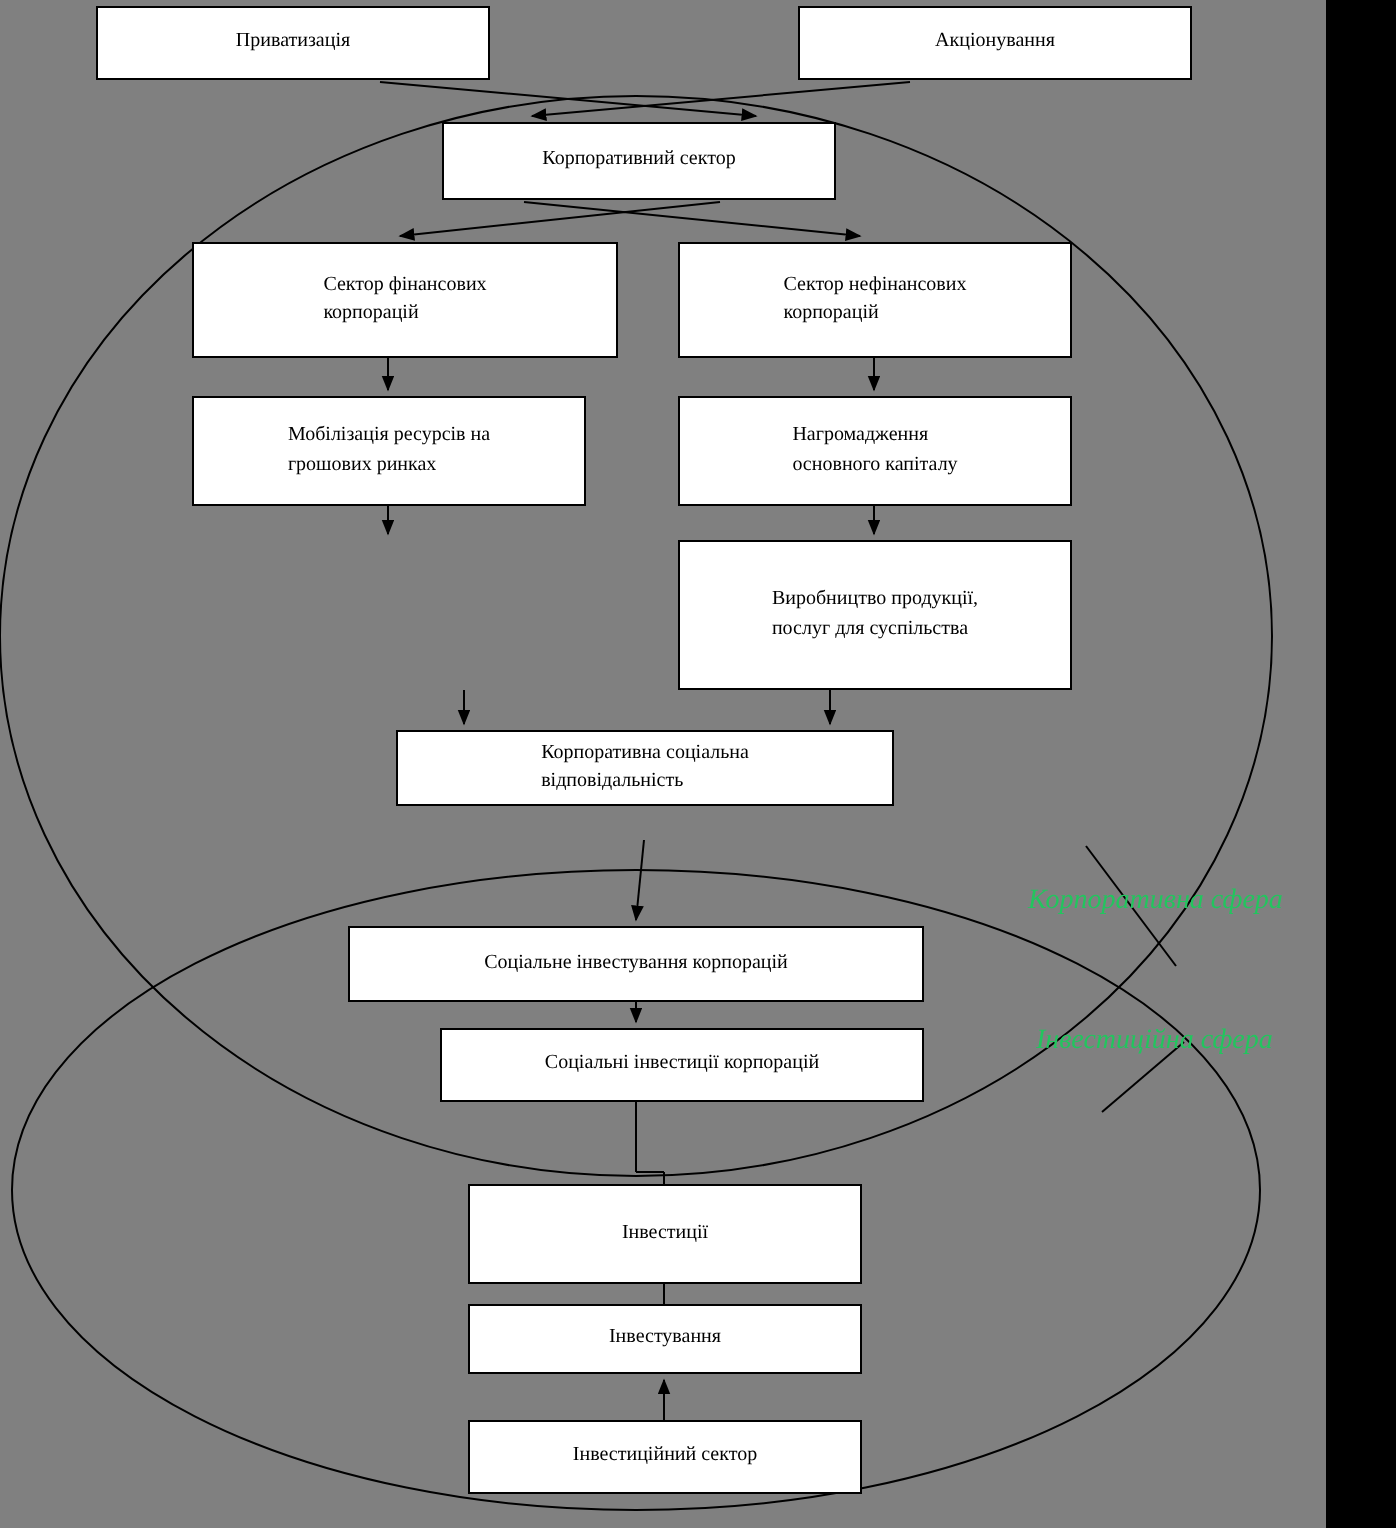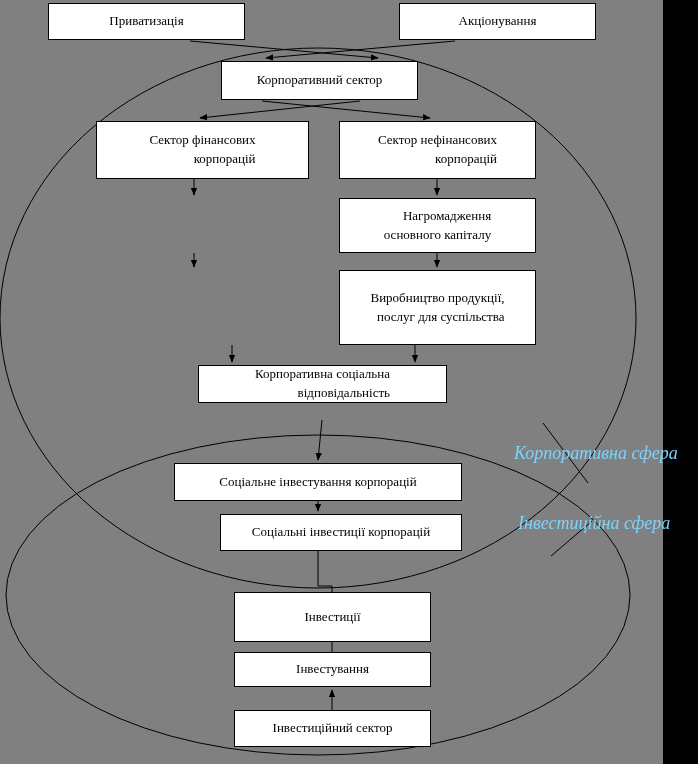--- a/index.html
+++ b/index.html
@@ -39,9 +39,9 @@
     display: flex;
     align-items: center;
     justify-content: center;
-    text-align: right;
+    text-align: left;
     color: #000000;
-    font-size: 13px;
+    font-size: 10px;
     line-height: 1.45;
     padding: 2px 4px;
     white-space: pre-line;

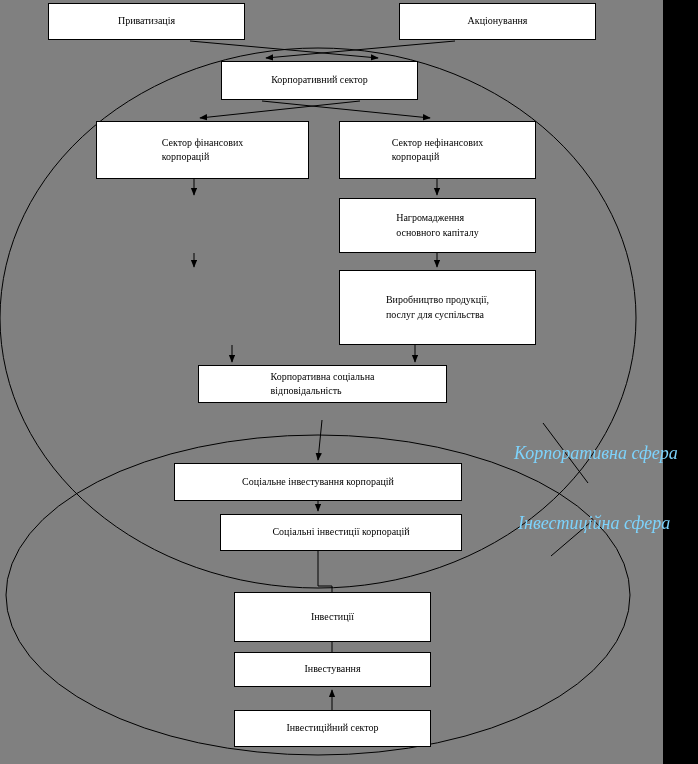--- a/index.html
+++ b/index.html
@@ -114,6 +114,8 @@
   <div class="node" style="left:339px; top:121px; width:197px; height:58px;">Сектор нефінансових
 корпорацій</div>
 
+  <div class="node" style="left:96px; top:198px; width:197px; height:55px;">Мобілізація ресурсів на
+грошових ринках</div>
 
   <div class="node" style="left:339px; top:198px; width:197px; height:55px;">Нагромадження
 основного капіталу</div>

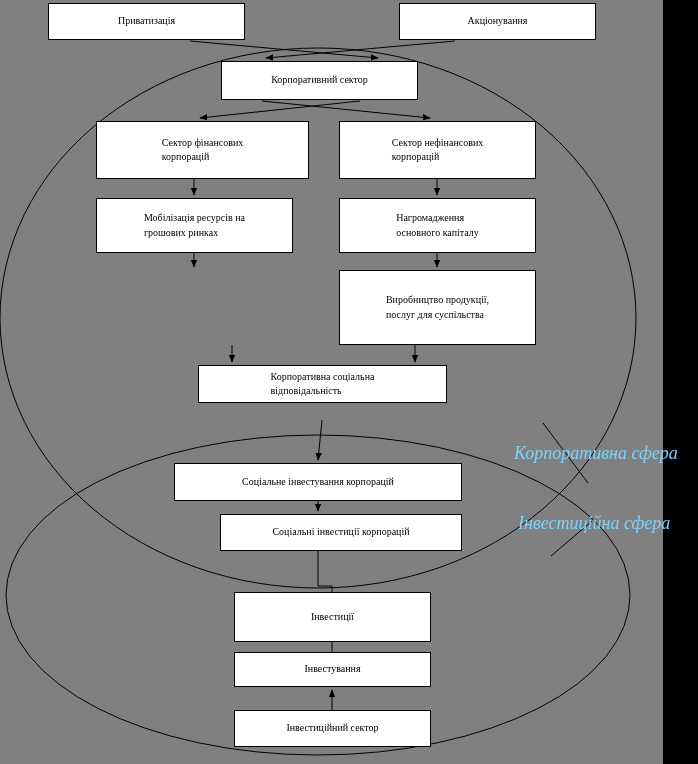--- a/index.html
+++ b/index.html
@@ -49,8 +49,8 @@
   .sphere-label {
     position: absolute;
     font-style: italic;
-    font-size: 18px;
-    color: #7dd3fc;
+    font-size: 14px;
+    color: #22c55e;
     white-space: nowrap;
   }
 </style>

